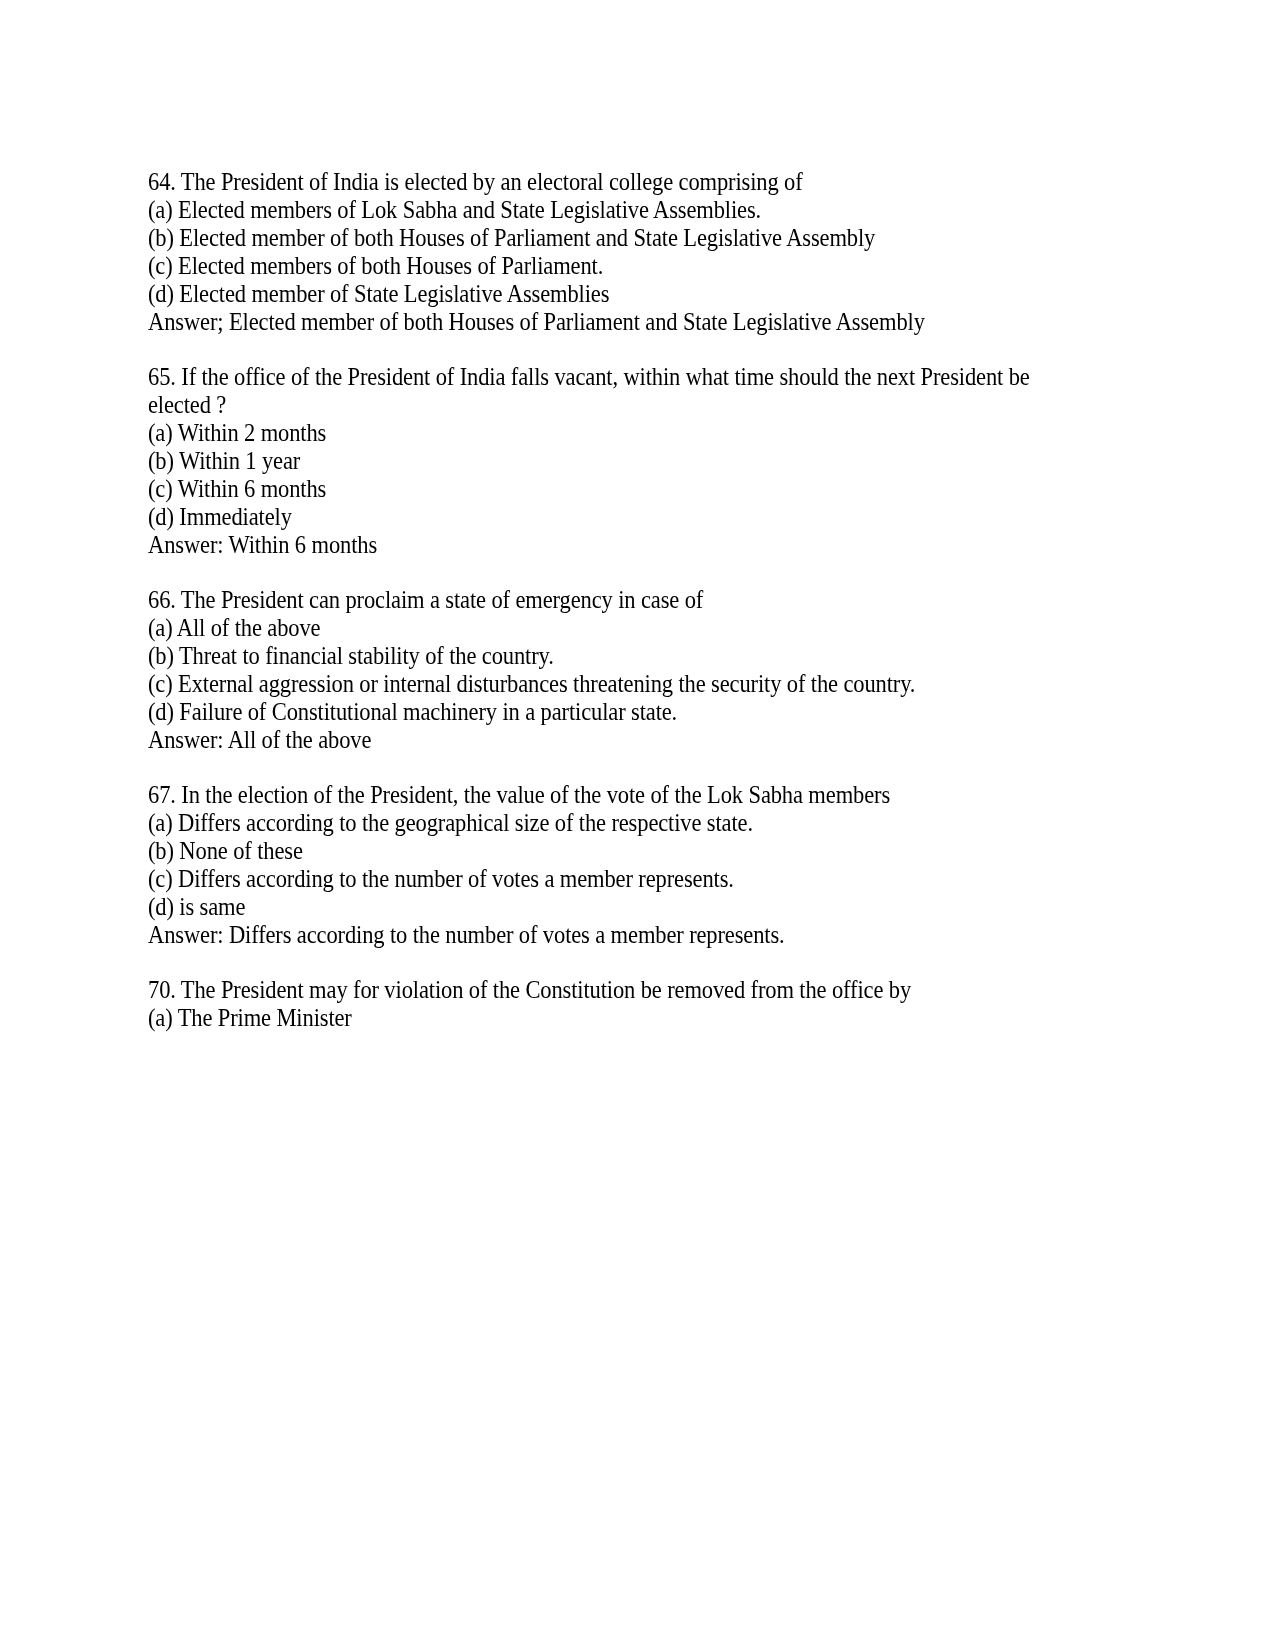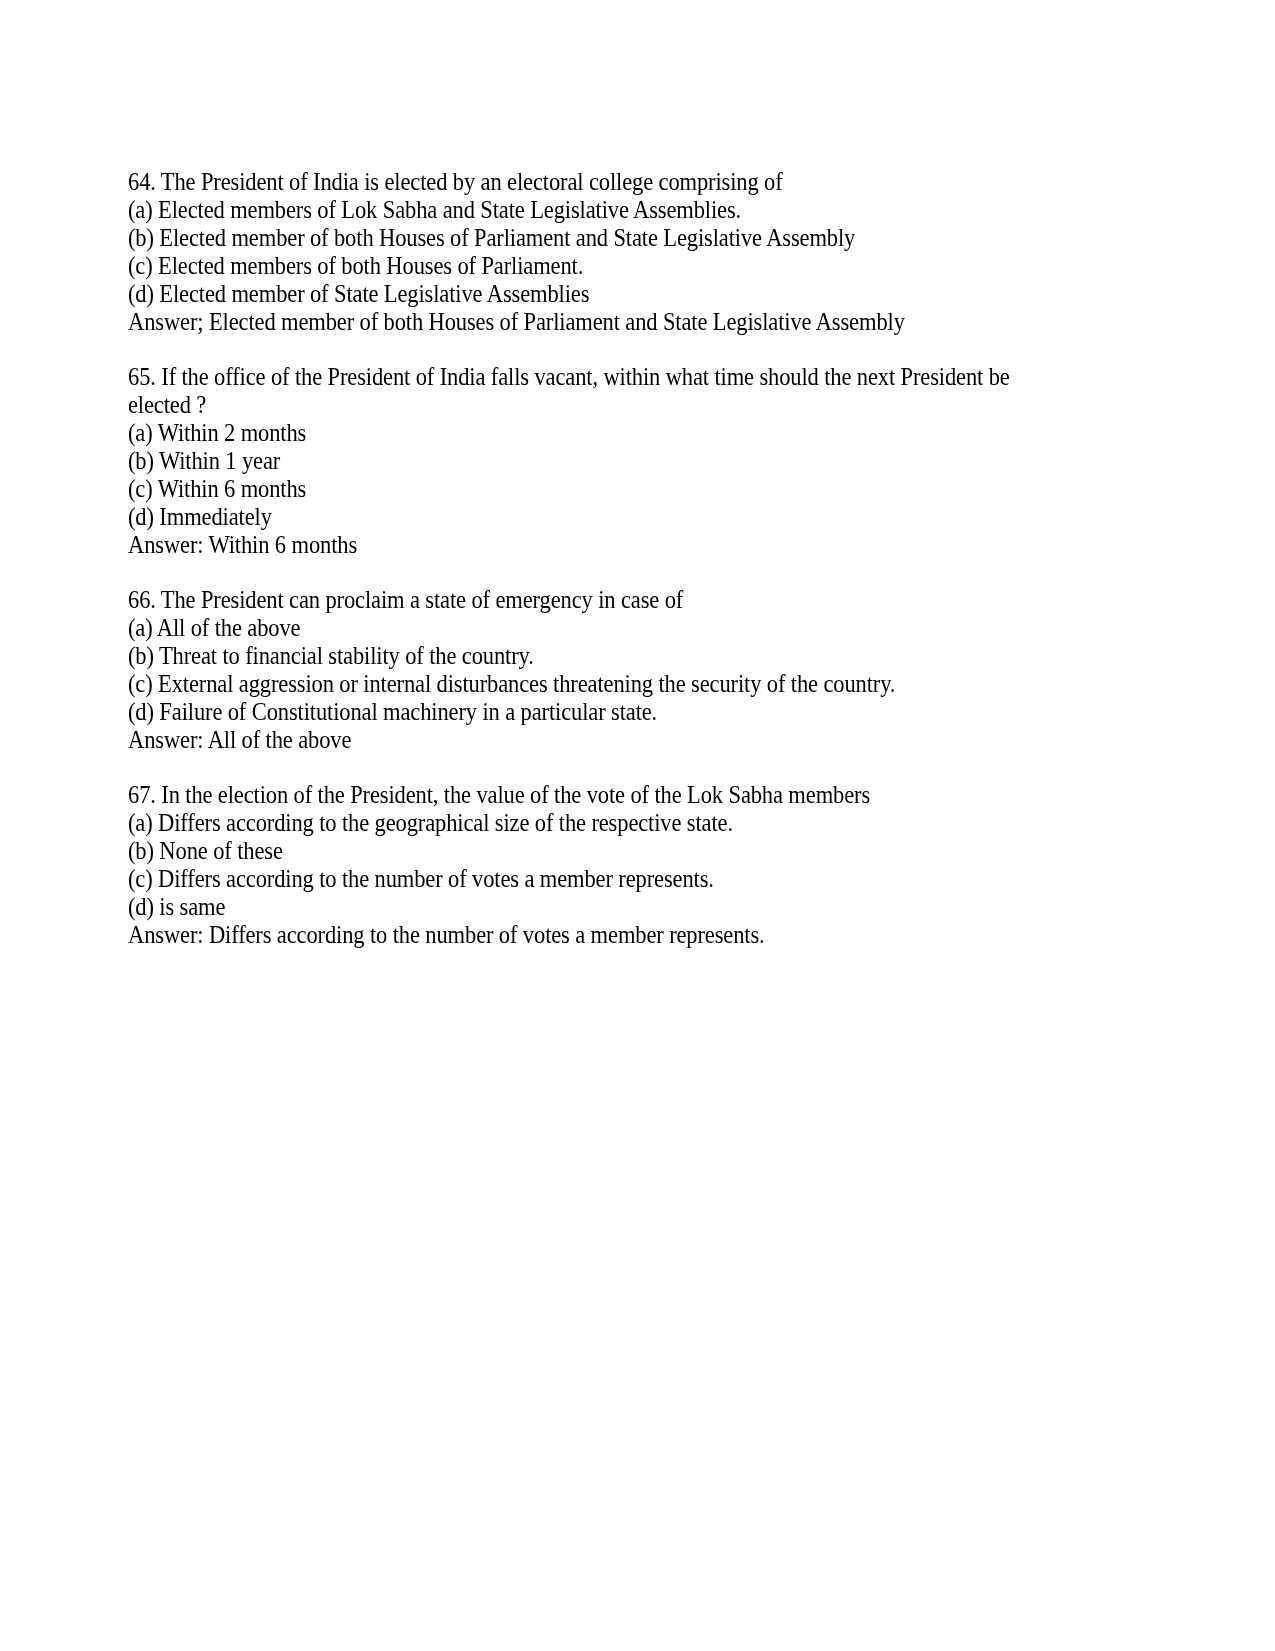--- a/index.html
+++ b/index.html
@@ -26,7 +26,7 @@
   }
   .content {
     position: absolute;
-    left: 128px;
+    left: 148px;
     top: 168px;
     width: 940px;
   }

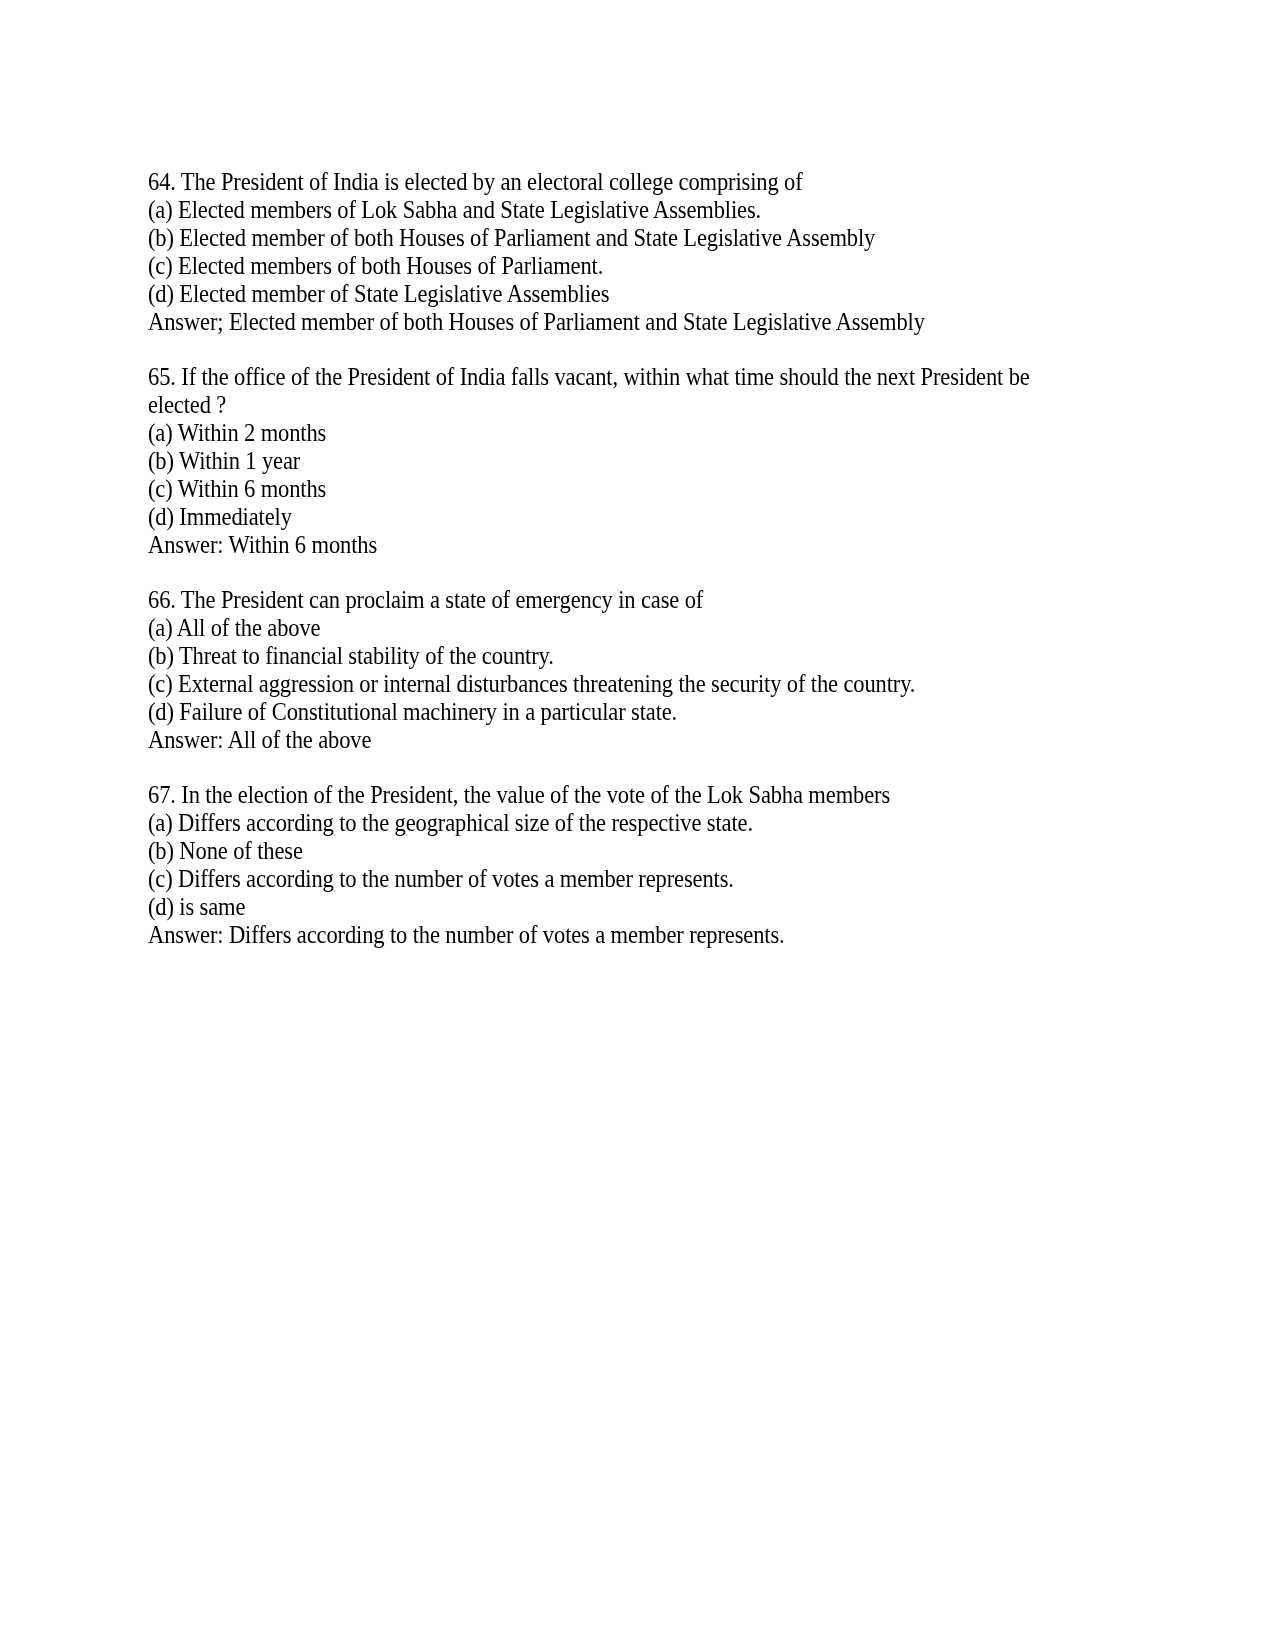--- a/index.html
+++ b/index.html
@@ -93,6 +93,10 @@
 
 
 
+    <div class="qblock">
+      <div class="line stem">70. The President may for violation of the Constitution be removed from the office by</div>
+      <div class="line">(a) The Prime Minister</div>
+    </div>
 
   </div>
 </div>

